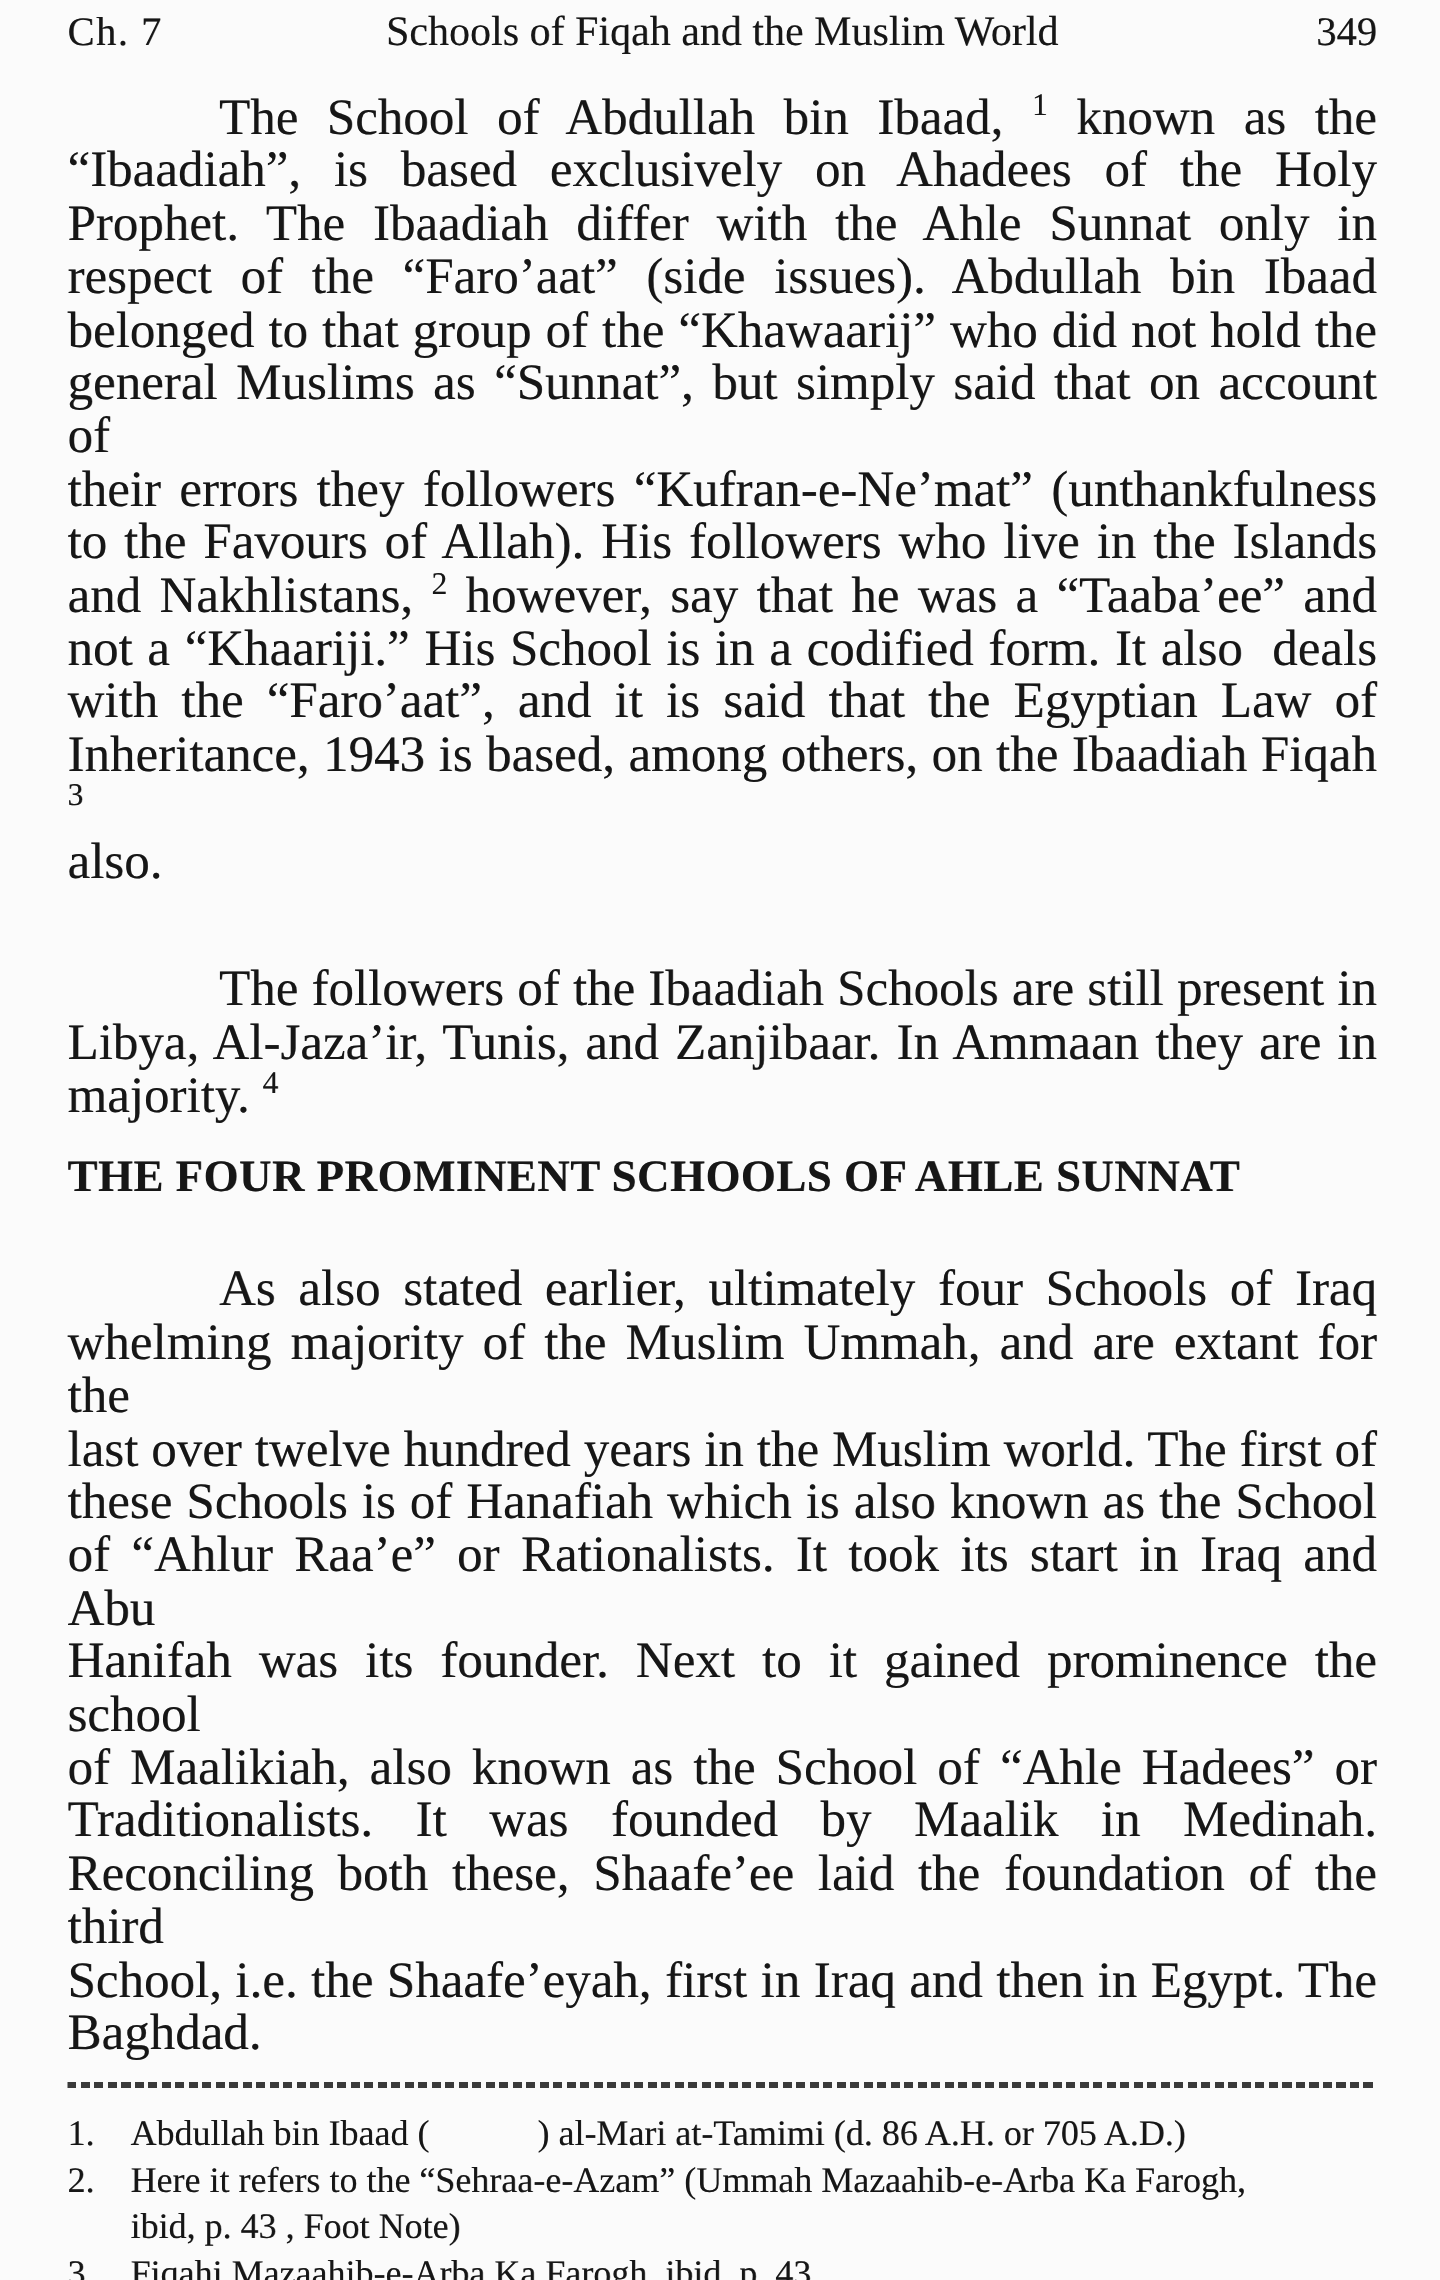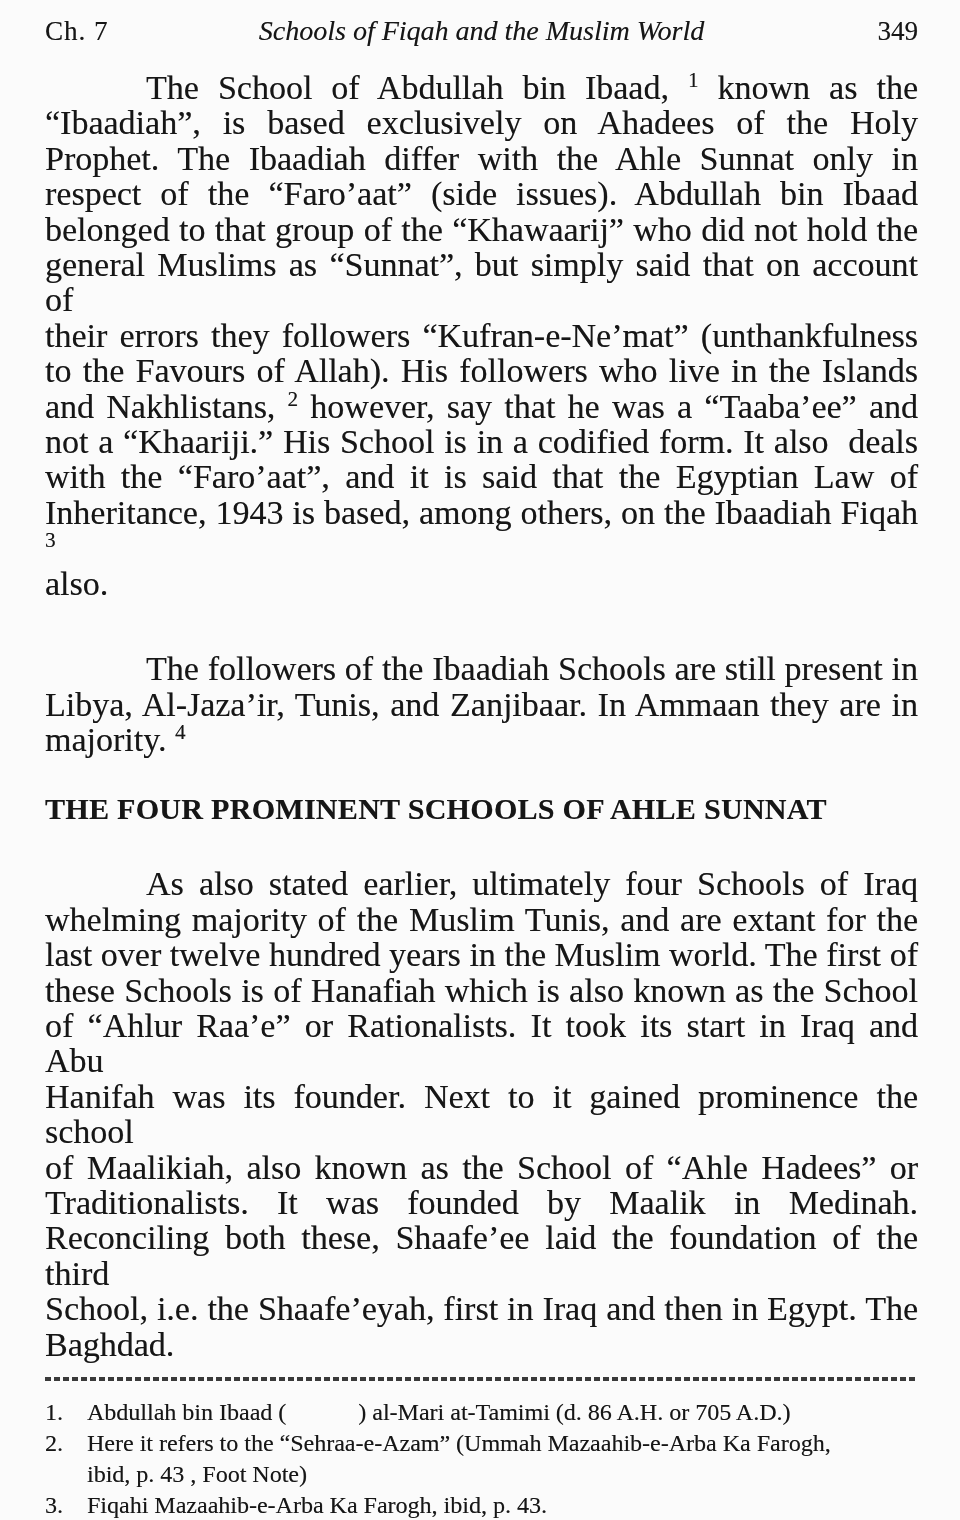--- a/index.html
+++ b/index.html
@@ -16,7 +16,7 @@
     box-sizing: border-box;
     width: 960px;
     height: 1520px;
-    padding: 14px 42px 0 45px;
+    padding: 4px 42px 0 45px;
     text-shadow: 0.25px 0.25px 0.35px rgba(10,10,10,0.45);
   }
   

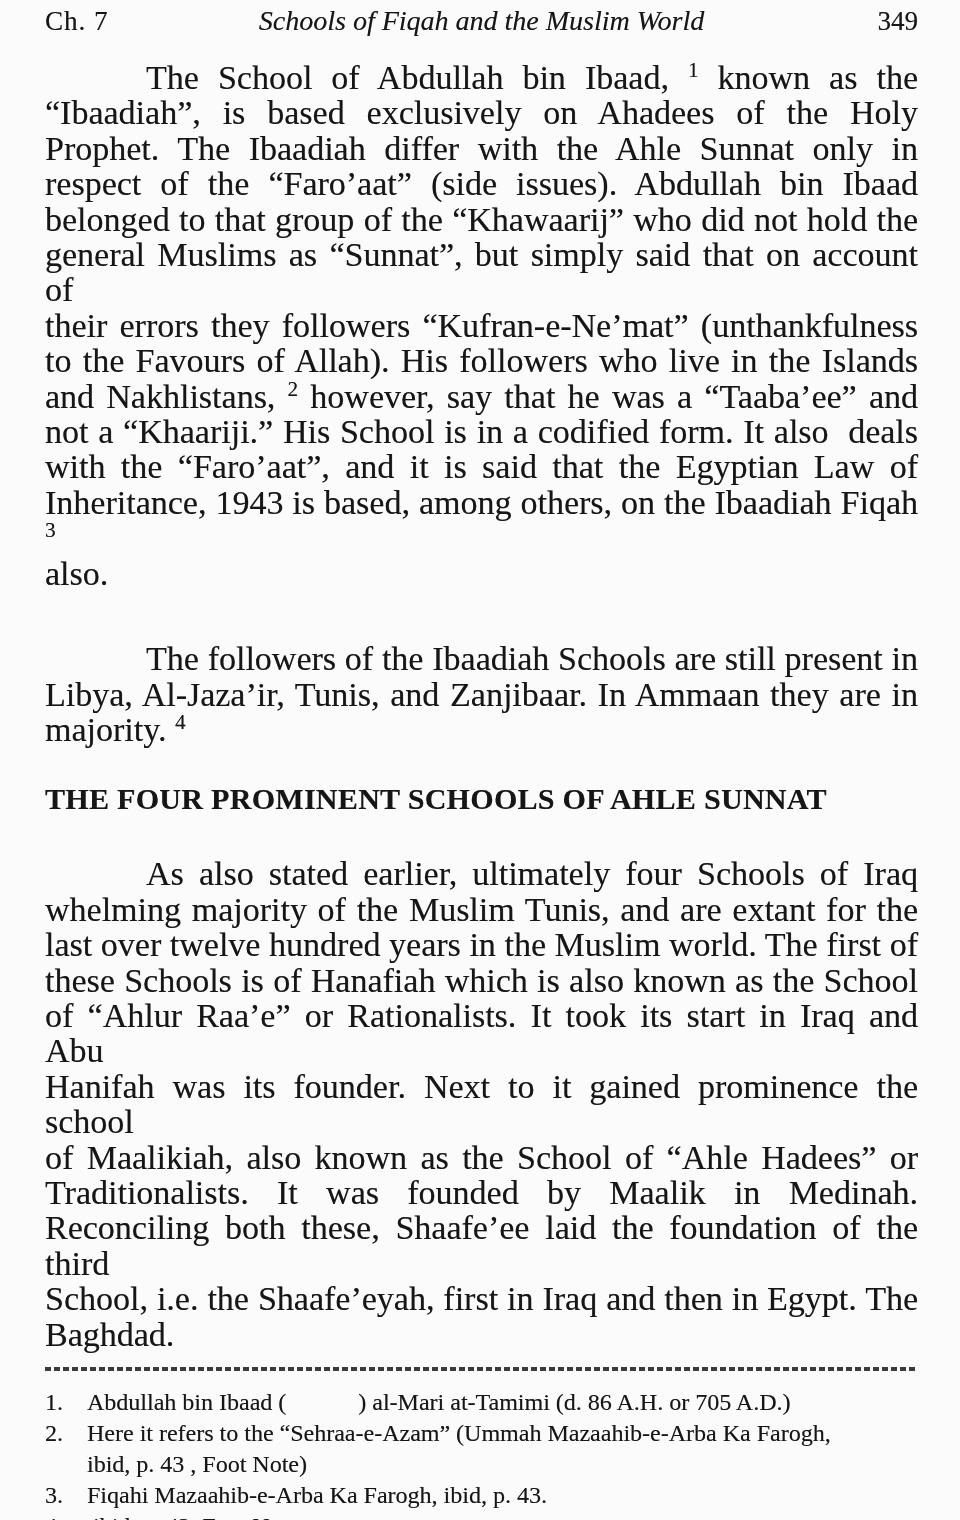--- a/index.html
+++ b/index.html
@@ -28,7 +28,7 @@
     line-height: 34px;
   }
   .chapter { justify-self: start; letter-spacing: 1px; }
-  .running-title { font-style: italic; font-size: 28px; }
+  .running-title { font-size: 28px; }
   .page-number { justify-self: end; }
 
   

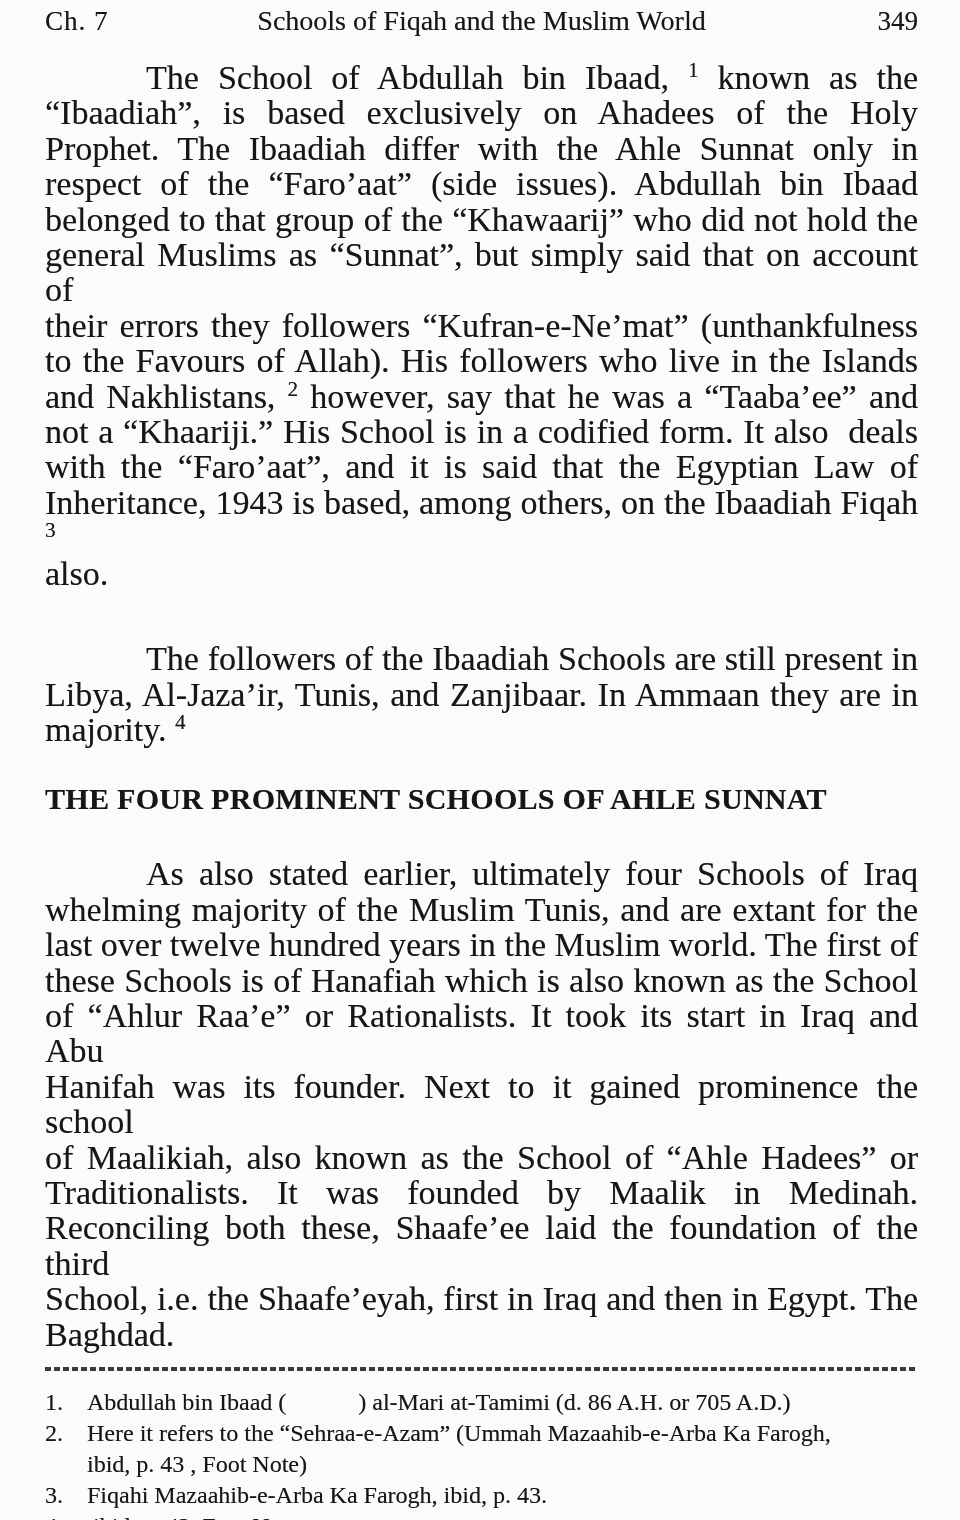--- a/index.html
+++ b/index.html
@@ -51,7 +51,7 @@
   #para-0 { margin-top: 22px; }
   #para-1 { margin-top: 50px; }
   .section-heading {
-    margin: 32px 0 0 0;
+    margin: 17px 0 0 0;
     font-size: 30px;
     font-weight: bold;
     line-height: 40px;

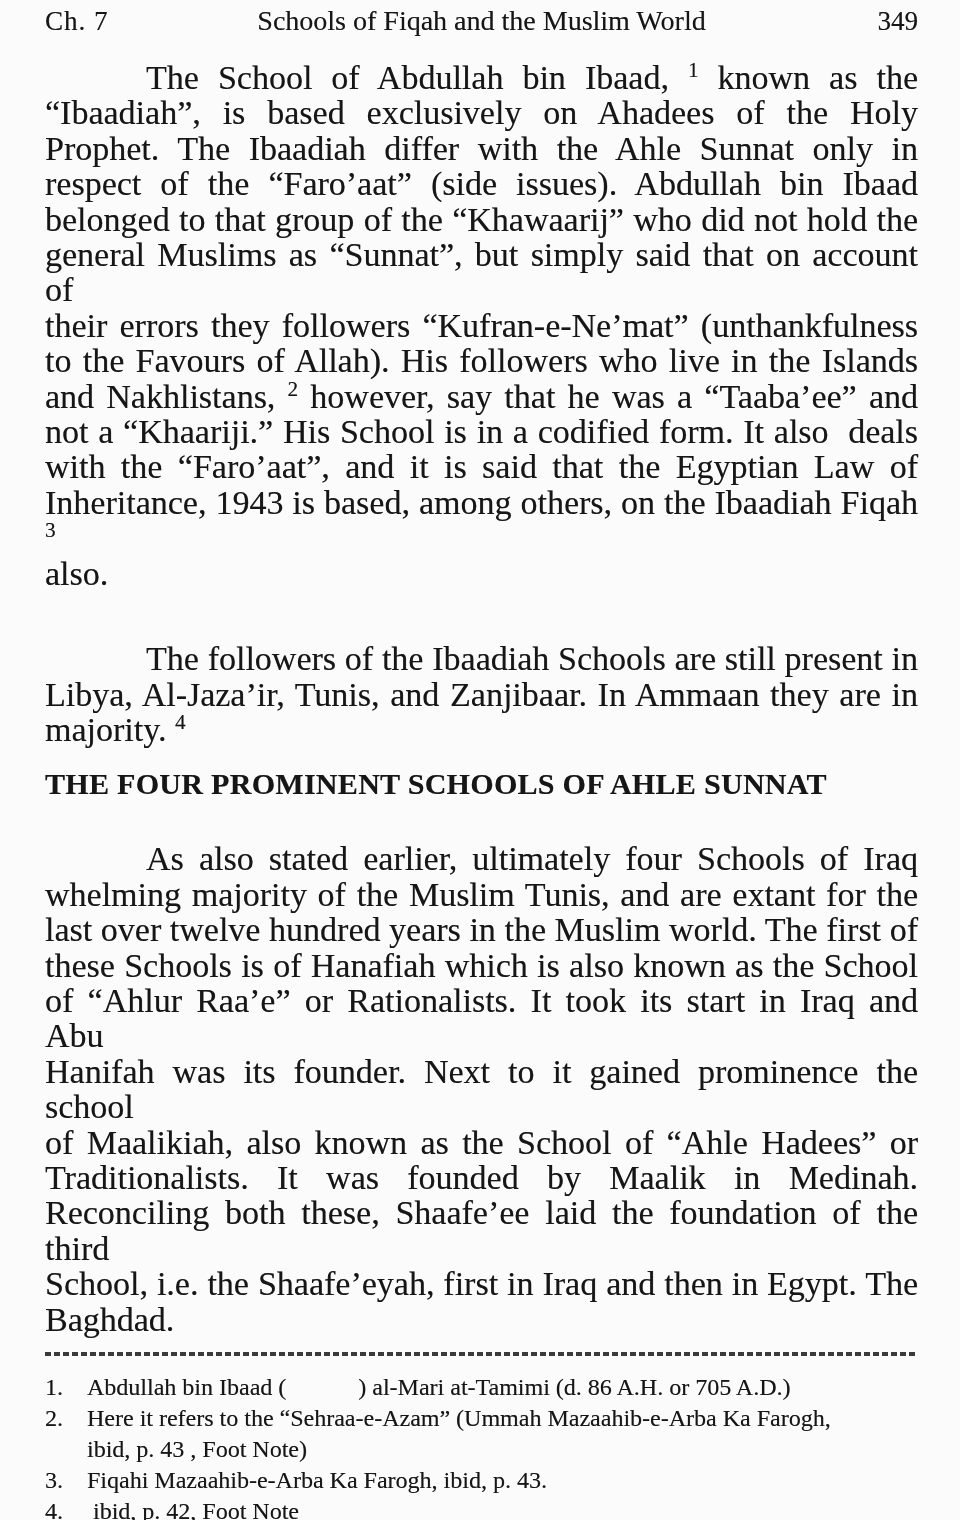--- a/index.html
+++ b/index.html
@@ -117,7 +117,7 @@
 
   <div class="para" id="para-2">
       <div class="bline indent">As also stated earlier, ultimately four Schools of Iraq</div>
-      <div class="bline">whelming majority of the Muslim Tunis, and are extant for the</div>
+      <div class="bline">whelming majority of the Muslim Ummah, and are extant for the</div>
       <div class="bline">last over twelve hundred years in the Muslim world. The first of</div>
       <div class="bline">these Schools is of Hanafiah which is also known as the School</div>
       <div class="bline">of “Ahlur Raa’e” or Rationalists. It took its start in Iraq and Abu</div>

